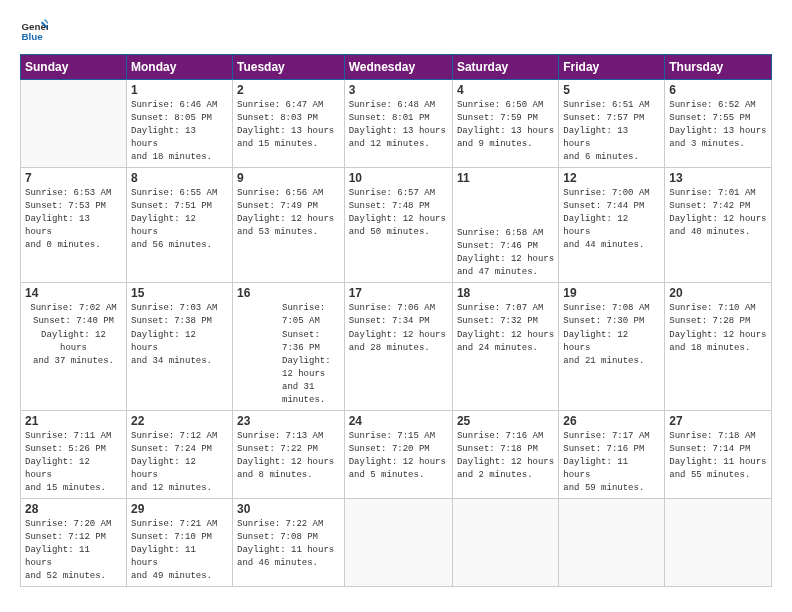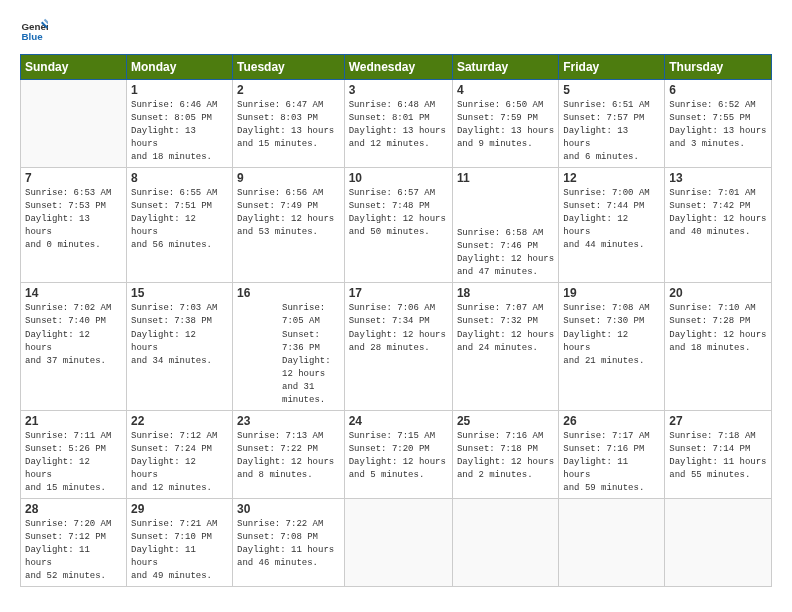--- a/index.html
+++ b/index.html
@@ -49,7 +49,7 @@
       border: 1px solid #ccc;
     }
     .calendar th {
-      background: #4d7c0f;
+      background: #701a75;
       color: #fff;
       font-size: 12px;
       font-weight: bold;

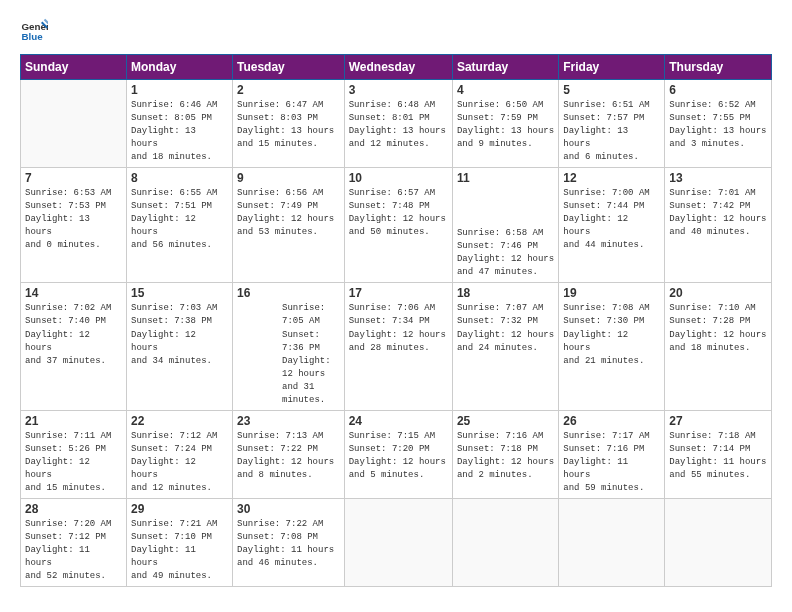--- a/index.html
+++ b/index.html
@@ -218,7 +218,7 @@
         <tr>
           <td>
             <span class="day-num">14</span>
-            <div class="day-info" style="white-space: pre-line;">Sunrise: 7:02 AM
+            <div class="day-info" style="white-space: pre-line; text-align: center;">Sunrise: 7:02 AM
 Sunset: 7:40 PM
 Daylight: 12 hours
 and 37 minutes.</div>

